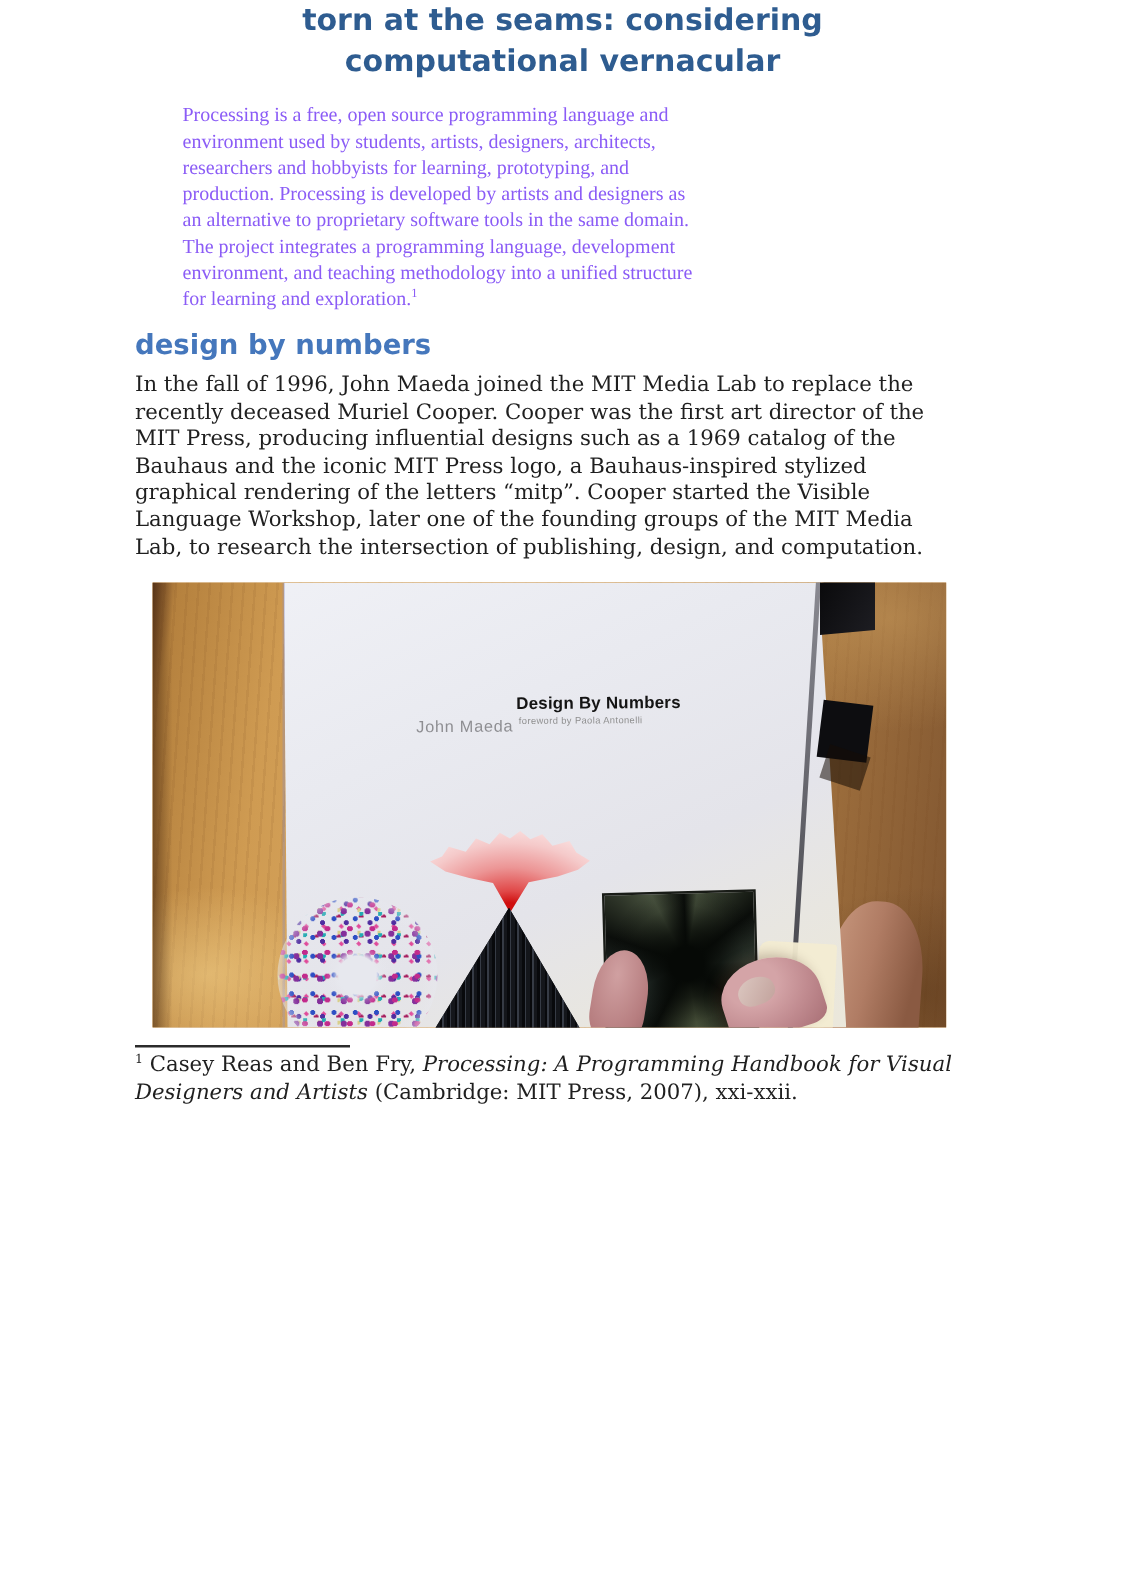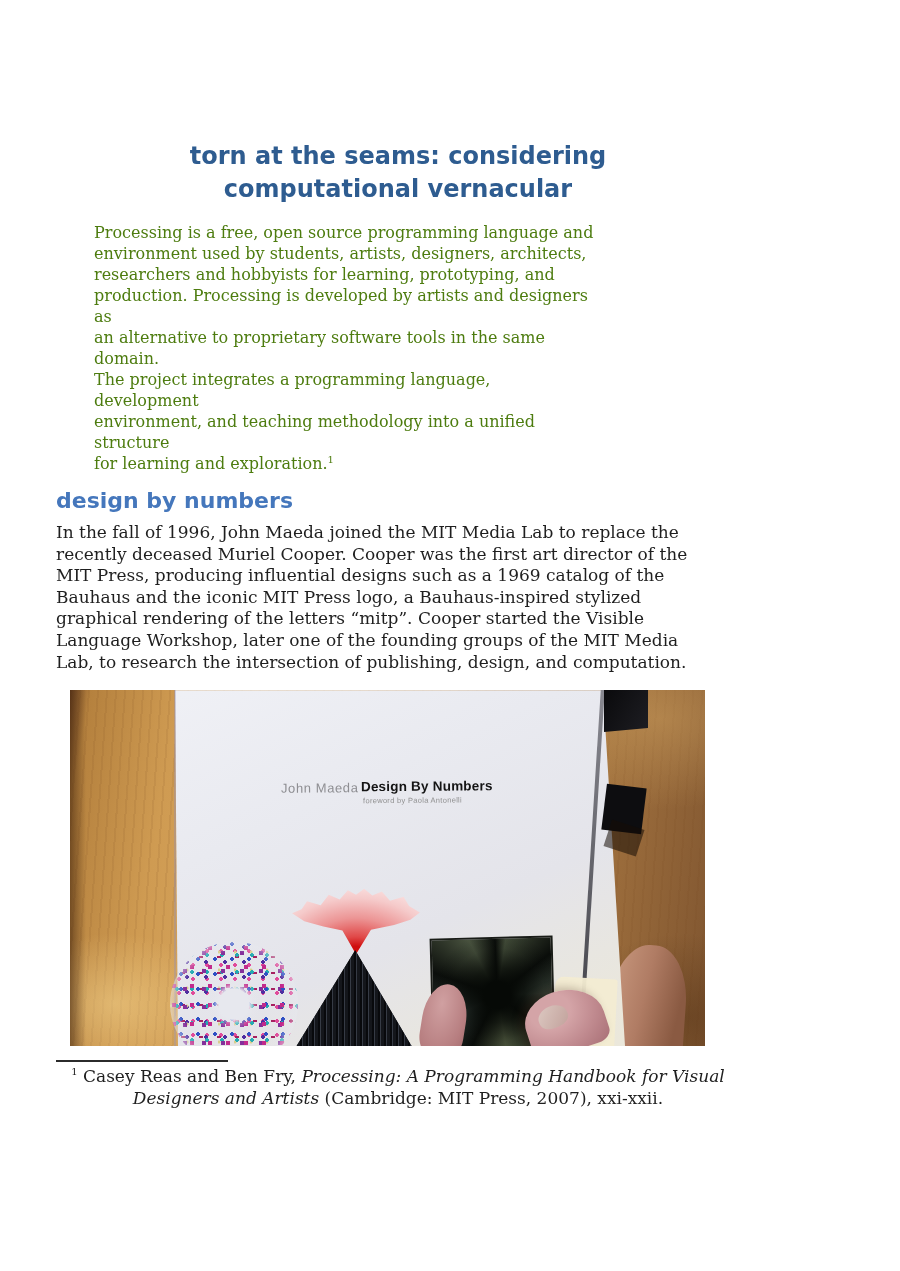--- a/index.html
+++ b/index.html
@@ -7,7 +7,7 @@
     width:900px;height:1271px;position:relative;overflow:hidden;
     font-family:"DejaVu Serif", serif;color:#1f1f1f;
   }
-  .content{width:684px;margin-left:56px;padding-top:140px;}
+  .content{width:684px;margin-left:108px;}
   [data-bind-lines]{white-space:pre-line;}
 
   .doc-title{

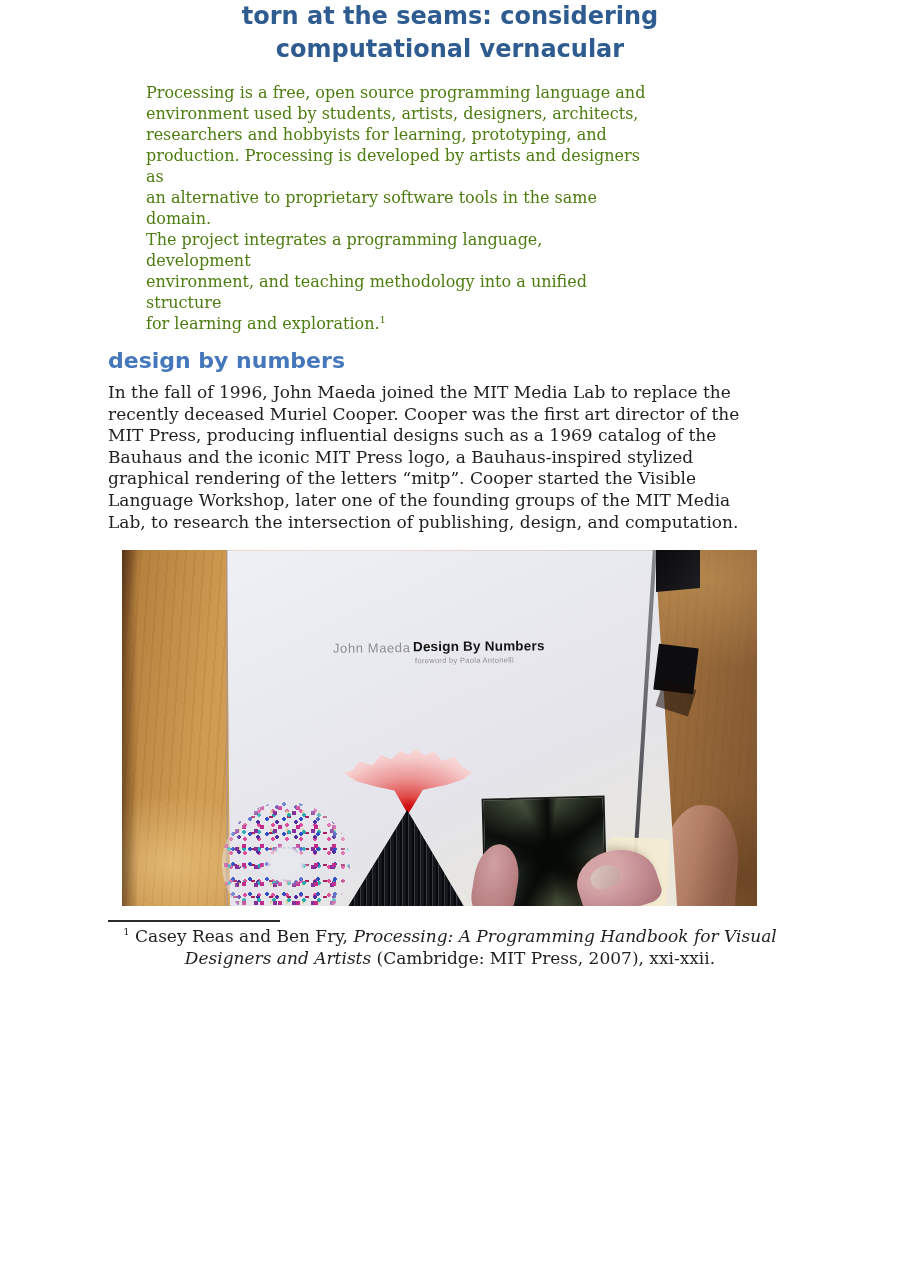--- a/index.html
+++ b/index.html
@@ -20,7 +20,7 @@
   }
   .quote{
     margin:16px 0 0 38px;width:500px;
-    font-size:16px;line-height:21px;color:#4d7c0f;
+    font-size:16px;line-height:21px;color:#8b5cf6;font-family:Liberation Serif, serif;
   }
   sup.fnref{font-size:10px;vertical-align:super;line-height:0;}
   .para{margin-top:15px;font-size:17px;line-height:21.5px;}

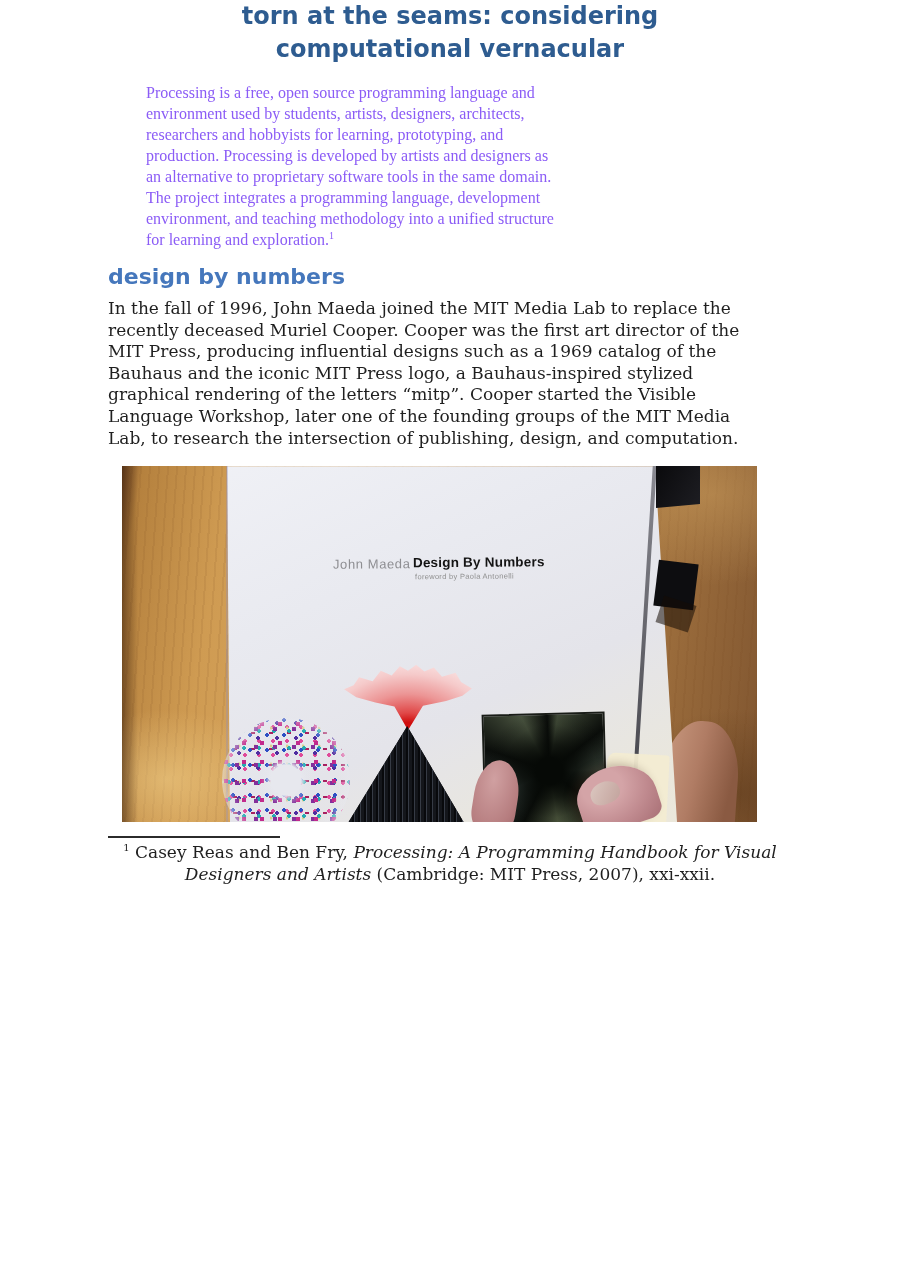--- a/index.html
+++ b/index.html
@@ -68,7 +68,7 @@
   .tab-2-shadow{left:537px;top:134px;width:34px;height:28px;background:rgba(22,13,6,.55);transform:rotate(18deg);}
 
   .cover-text{left:211px;top:88px;width:220px;height:36px;transform:rotate(-.4deg);}
-  .cover-author{left:0;top:2px;font-family:"Liberation Sans",sans-serif;font-size:13px;color:#8e8e92;letter-spacing:.6px;}
+  .cover-author{left:0;top:19px;font-family:"Liberation Sans",sans-serif;font-size:13px;color:#8e8e92;letter-spacing:.6px;}
   .cover-title{left:80px;top:1px;font-family:"Liberation Sans",sans-serif;font-weight:bold;font-size:13.5px;color:#141414;letter-spacing:.2px;}
   .cover-foreword{left:82px;top:18px;font-family:"Liberation Sans",sans-serif;font-size:7.5px;color:#8f8f8f;letter-spacing:.3px;}
 

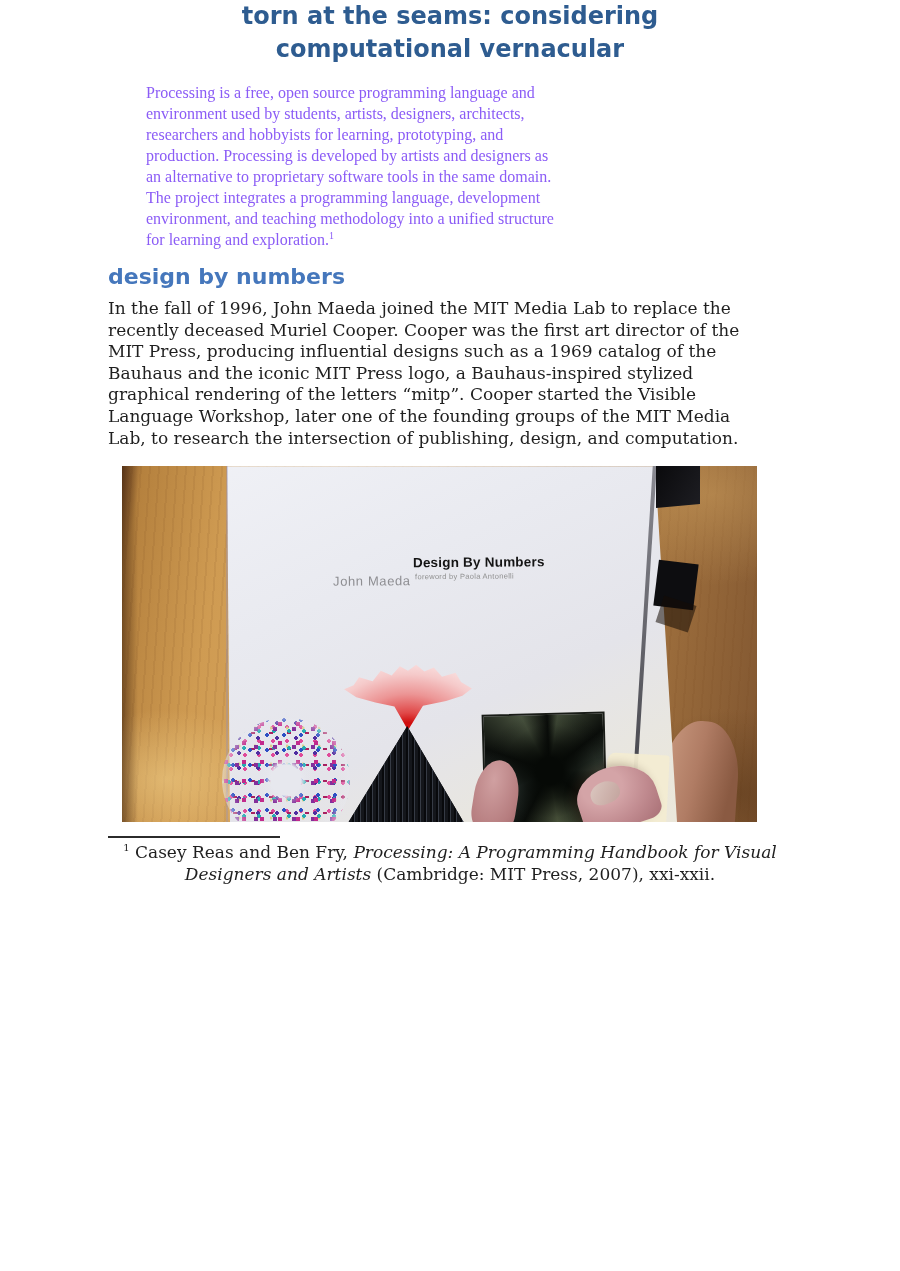--- a/index.html
+++ b/index.html
@@ -139,7 +139,7 @@
 
   
   .footnote-rule{margin-top:14px;width:172px;height:0;border-top:2px solid #2b2b2b;}
-  .footnote{margin-top:4px;font-size:17px;line-height:21.5px;text-align:center;}
+  .footnote{margin-top:4px;font-size:17px;line-height:21.5px;}
   .footnote .it{font-style:italic;}
 </style>
 </head>

